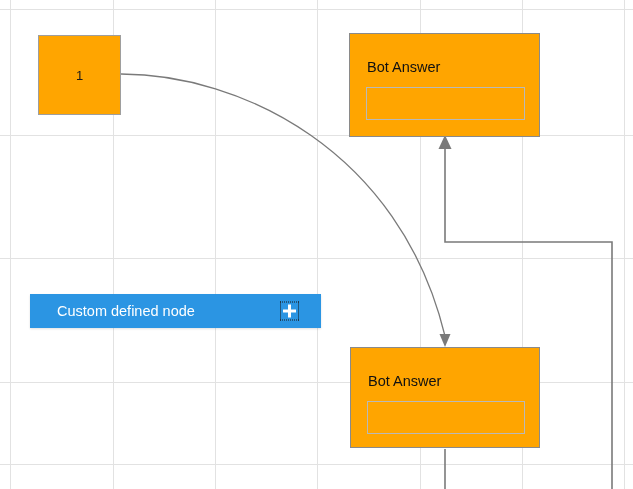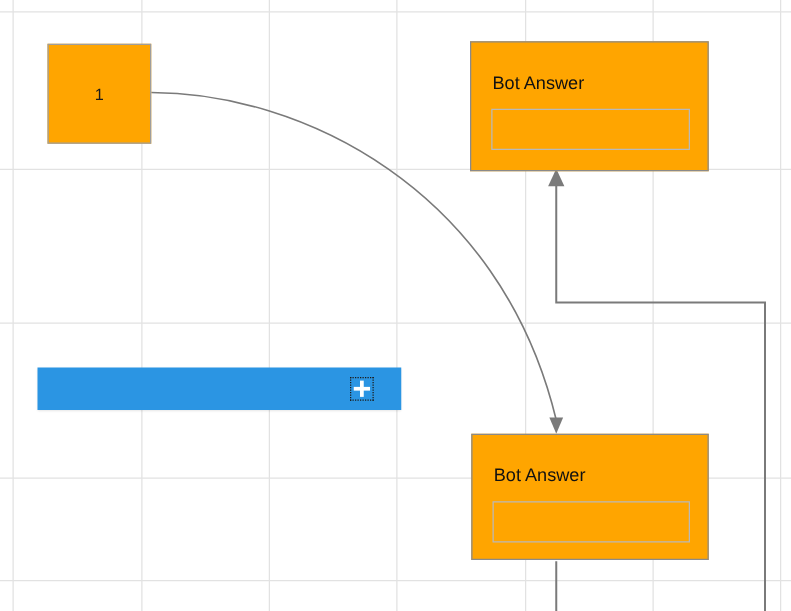--- a/index.html
+++ b/index.html
@@ -67,7 +67,6 @@
   .node-bot {
     background: #FFA500;
     border: 1px solid #8a8a8a;
-    margin-left: 27px;
   }
   .node-bot .bot-title {
     position: absolute;

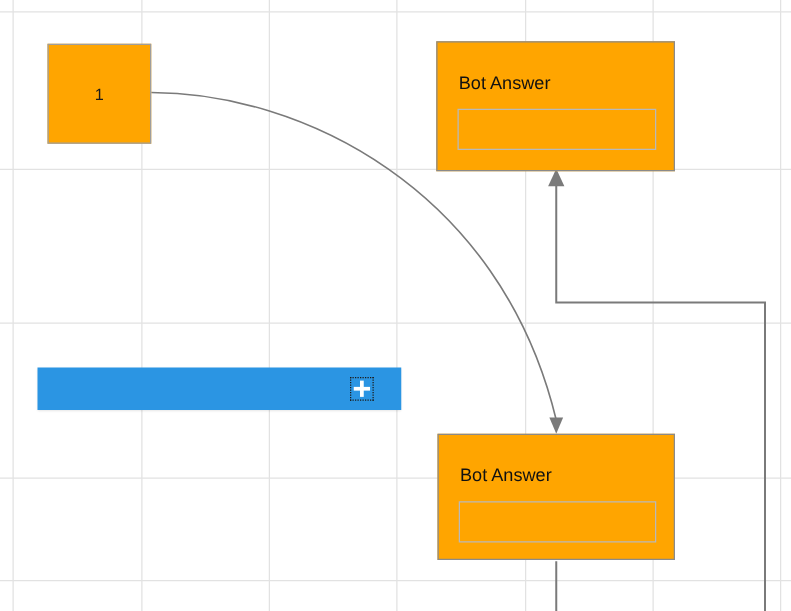--- a/index.html
+++ b/index.html
@@ -175,6 +175,7 @@
   </div>
 
   <div class="node-custom" style="left:30px; top:294px; width:291px; height:34px;">
+    <span class="custom-label">Custom defined node</span>
     <span class="add-icon">
       <span class="plus-h"></span>
       <span class="plus-v"></span>

